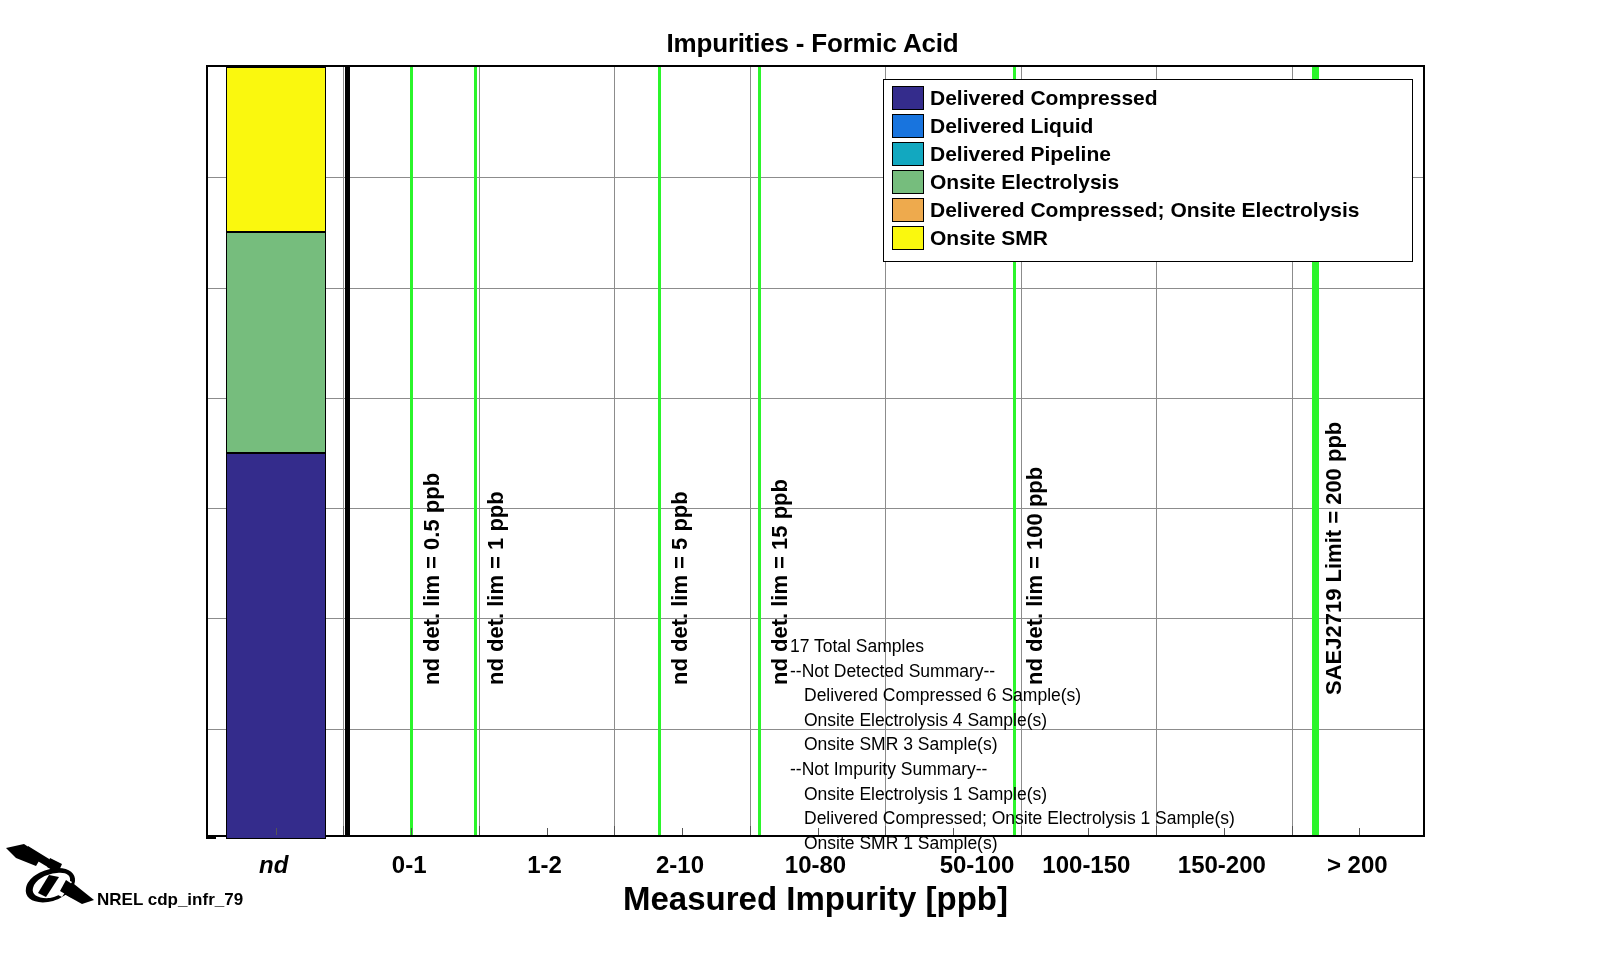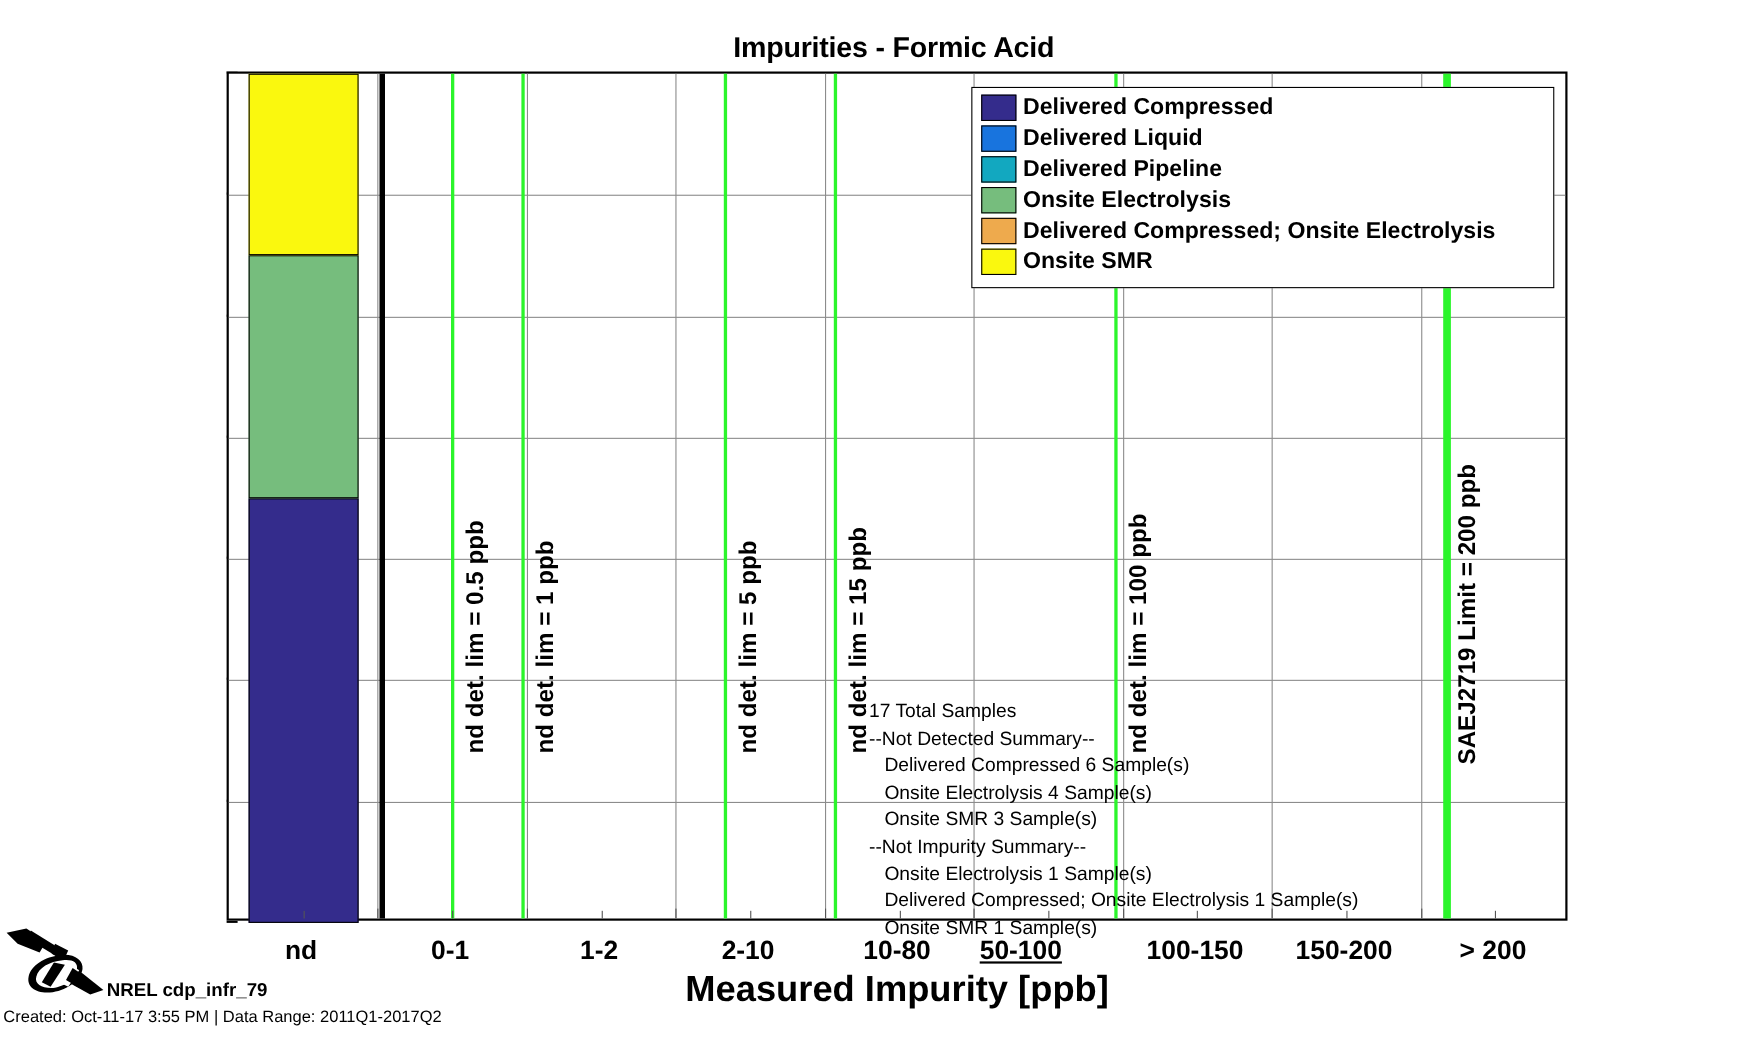--- a/index.html
+++ b/index.html
@@ -106,7 +106,7 @@
 
   <div id="x-axis-label">Measured Impurity [ppb]</div>
   <div id="x-ticks">
-      <div class="x-tick-label" style="left: 273.722px;">nd</div>
+      <div class="x-tick-label" style="left: 273.722px; font-style: italic;">nd</div>
       <div class="x-tick-label" style="left: 409.167px;">0-1</div>
       <div class="x-tick-label" style="left: 544.611px;">1-2</div>
       <div class="x-tick-label" style="left: 680.056px;">2-10</div>

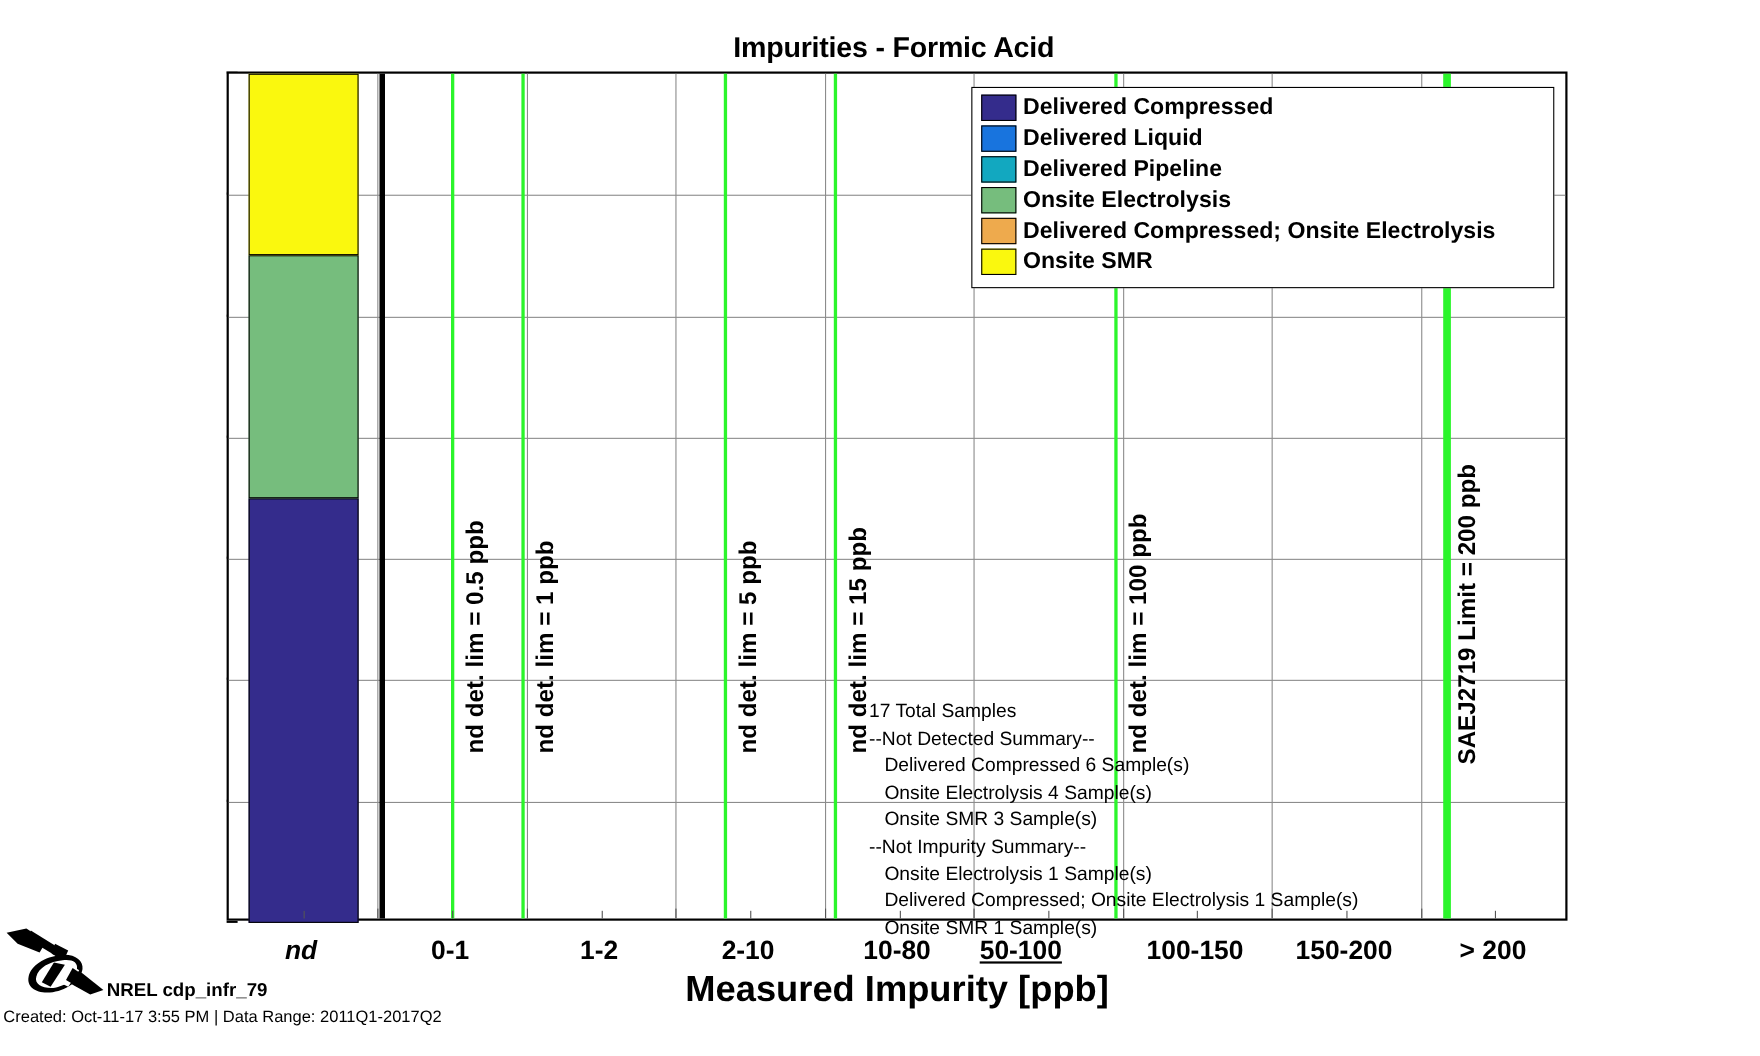--- a/index.html
+++ b/index.html
@@ -111,7 +111,7 @@
       <div class="x-tick-label" style="left: 544.611px;">1-2</div>
       <div class="x-tick-label" style="left: 680.056px;">2-10</div>
       <div class="x-tick-label" style="left: 815.5px;">10-80</div>
-      <div class="x-tick-label" style="left: 928px; text-decoration: underline;">50-100</div>
+      <div class="x-tick-label" style="left: 977px;">50-100</div>
       <div class="x-tick-label" style="left: 1086.39px;">100-150</div>
       <div class="x-tick-label" style="left: 1221.83px;">150-200</div>
       <div class="x-tick-label" style="left: 1357.28px;">&gt; 200</div>

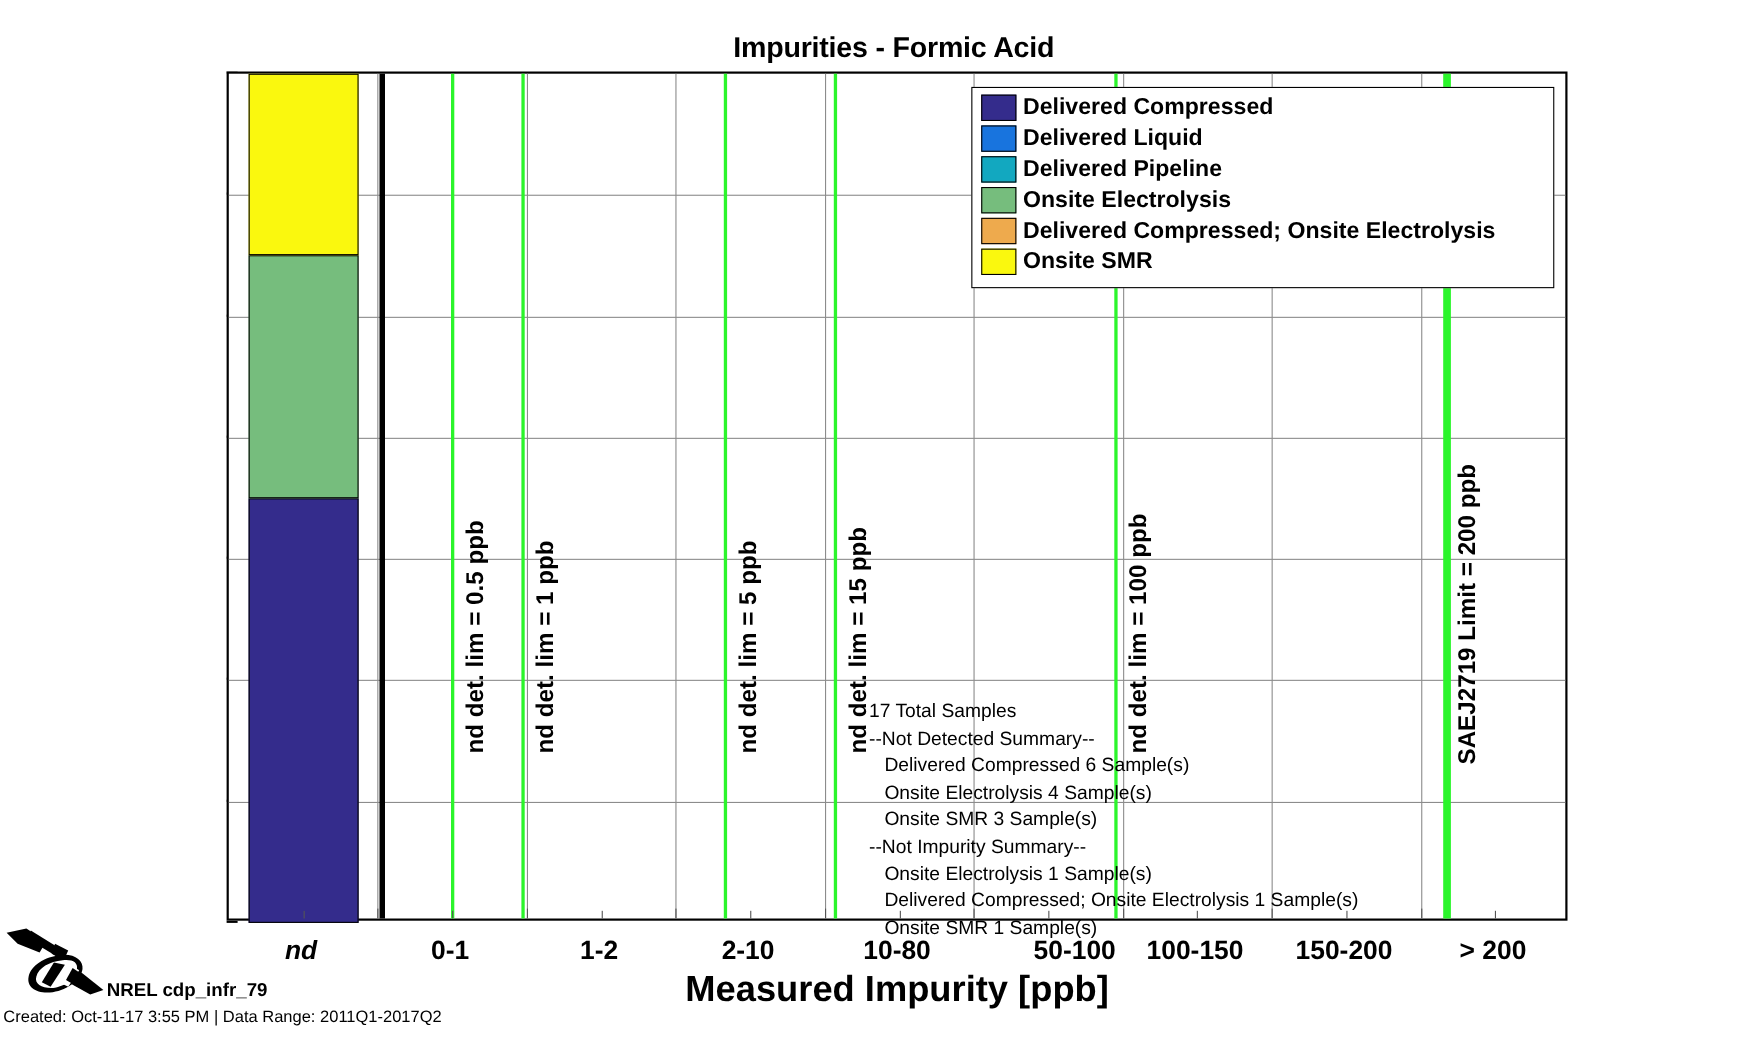--- a/index.html
+++ b/index.html
@@ -232,7 +232,6 @@
       </g>
     </svg>
     <div id="nrel-tag">NREL cdp_infr_79</div>
-    <div id="created-line">Created: Oct-11-17  3:55 PM | Data Range: 2011Q1-2017Q2</div>
   </div>
 
 </div>

